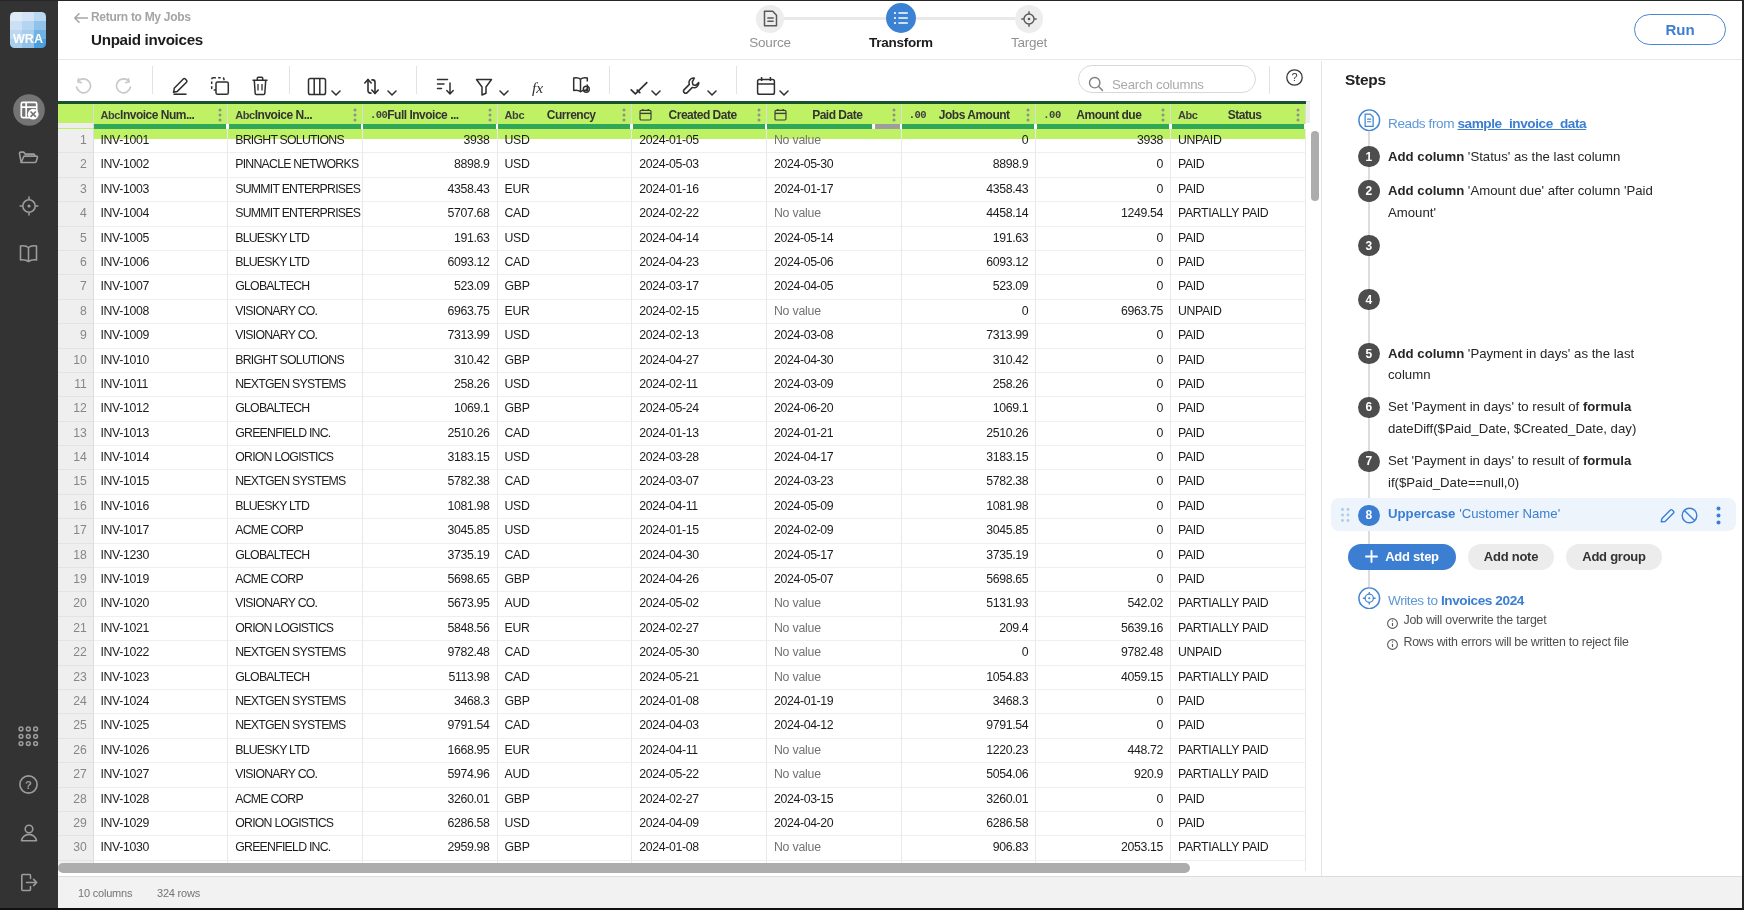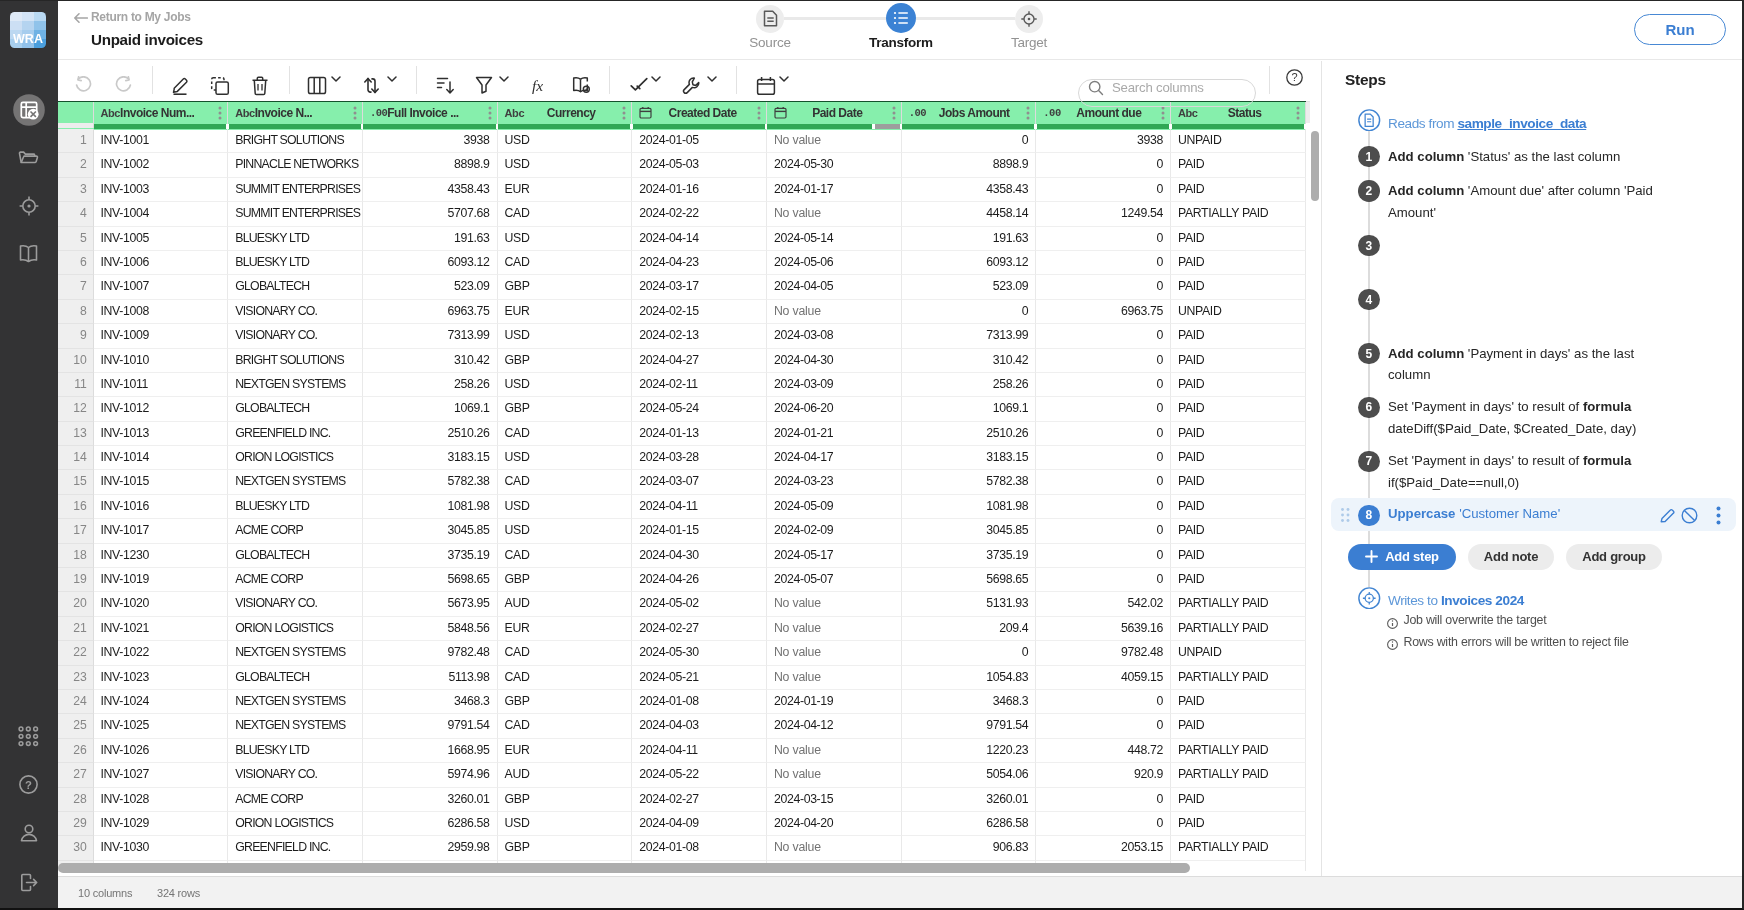--- a/index.html
+++ b/index.html
@@ -20,7 +20,7 @@
 #runbtn{position:absolute;left:1634px;top:13.5px;width:92px;height:31px;border:1.5px solid #4788d4;border-radius:16px;color:#3b7ed2;font-size:15px;font-weight:700;display:flex;align-items:center;justify-content:center;background:#fff}
 
 #toolbar{position:absolute;left:57.5px;top:60.5px;width:1263px;height:41px;background:#fff}
-.ti{position:absolute;top:76px;height:41px;display:flex;align-items:flex-start;justify-content:center;transform:translateX(-50%);z-index:3}
+.ti{position:absolute;top:55px;height:41px;display:flex;align-items:flex-end;justify-content:center;transform:translateX(-50%);z-index:3}
 .tsep{position:absolute;top:3px;height:28px;width:1px;background:#e2e2e2;z-index:3}
 #searchbox{position:absolute;z-index:3;left:1078px;top:79px;width:178px;height:28px;border:1px solid #d8d8d8;border-radius:14px;display:flex;align-items:flex-start;padding-left:9px}
 #searchbox span{color:#a9a9a9;font-size:13.2px;letter-spacing:-0.2px;margin-left:8px}

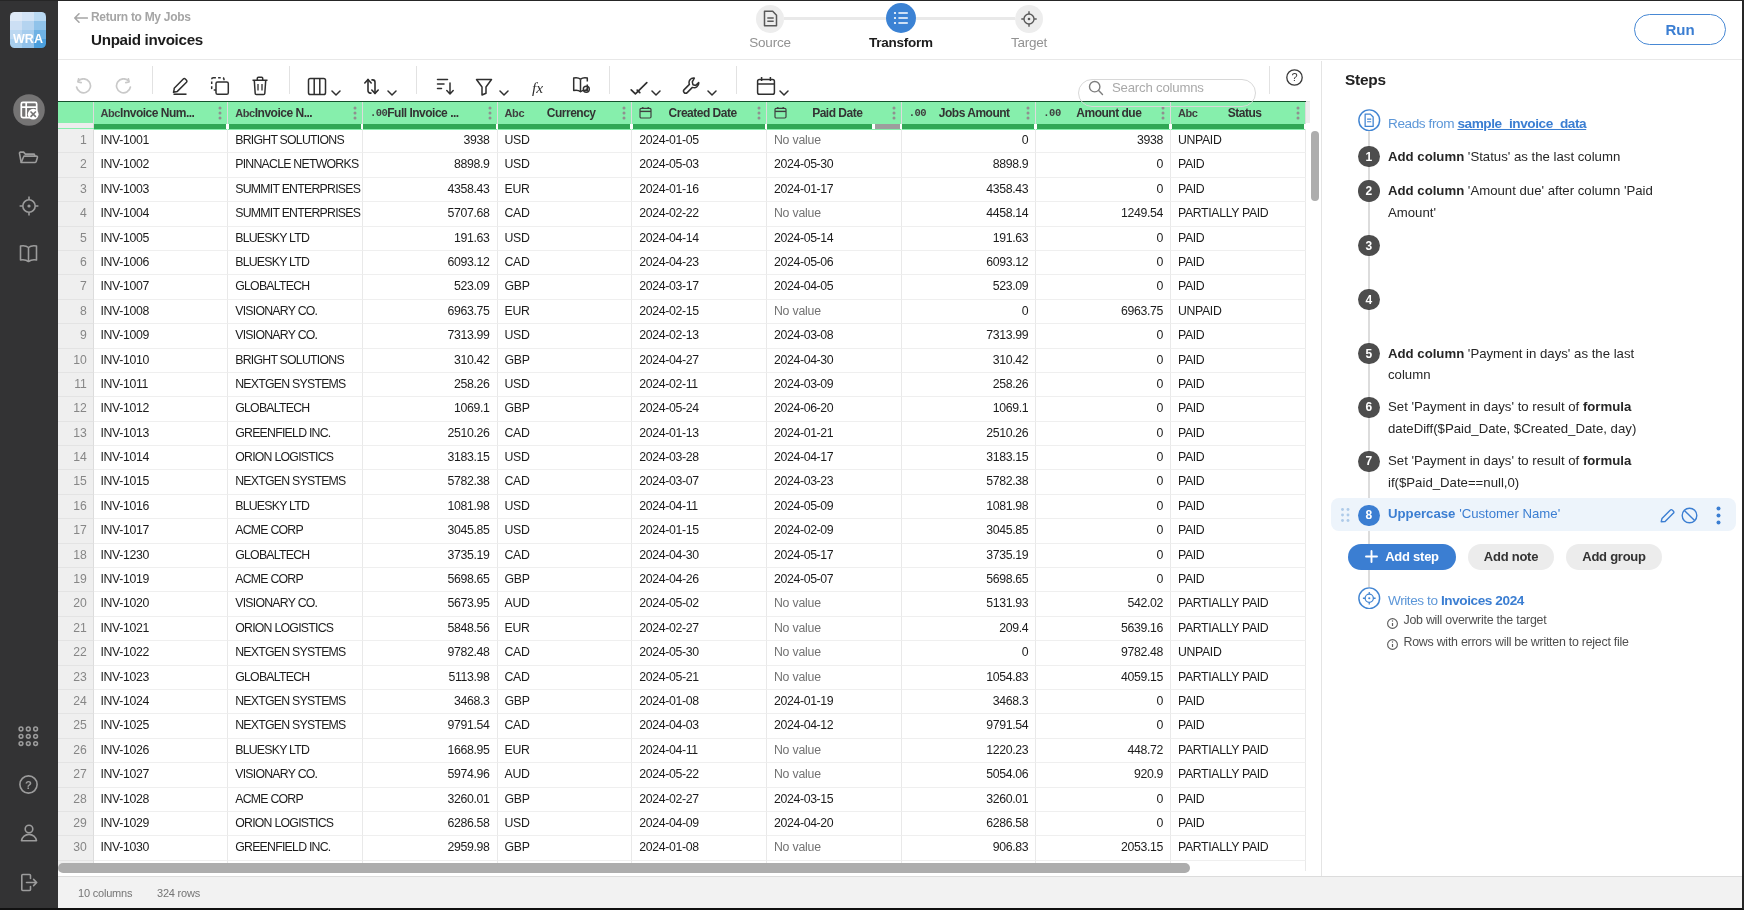--- a/index.html
+++ b/index.html
@@ -22,7 +22,7 @@
 #toolbar{position:absolute;left:57.5px;top:60.5px;width:1263px;height:41px;background:#fff}
 .ti{position:absolute;top:55px;height:41px;display:flex;align-items:flex-end;justify-content:center;transform:translateX(-50%);z-index:3}
 .tsep{position:absolute;top:3px;height:28px;width:1px;background:#e2e2e2;z-index:3}
-#searchbox{position:absolute;z-index:3;left:1078px;top:79px;width:178px;height:28px;border:1px solid #d8d8d8;border-radius:14px;display:flex;align-items:flex-start;padding-left:9px}
+#searchbox{position:absolute;z-index:3;left:1078px;top:65px;width:178px;height:28px;border:1px solid #d8d8d8;border-radius:14px;display:flex;align-items:flex-end;padding-left:9px}
 #searchbox span{color:#a9a9a9;font-size:13.2px;letter-spacing:-0.2px;margin-left:8px}
 
 #tablewrap{position:absolute;left:58px;top:60.5px;width:1262px;height:815px;background:#fff}

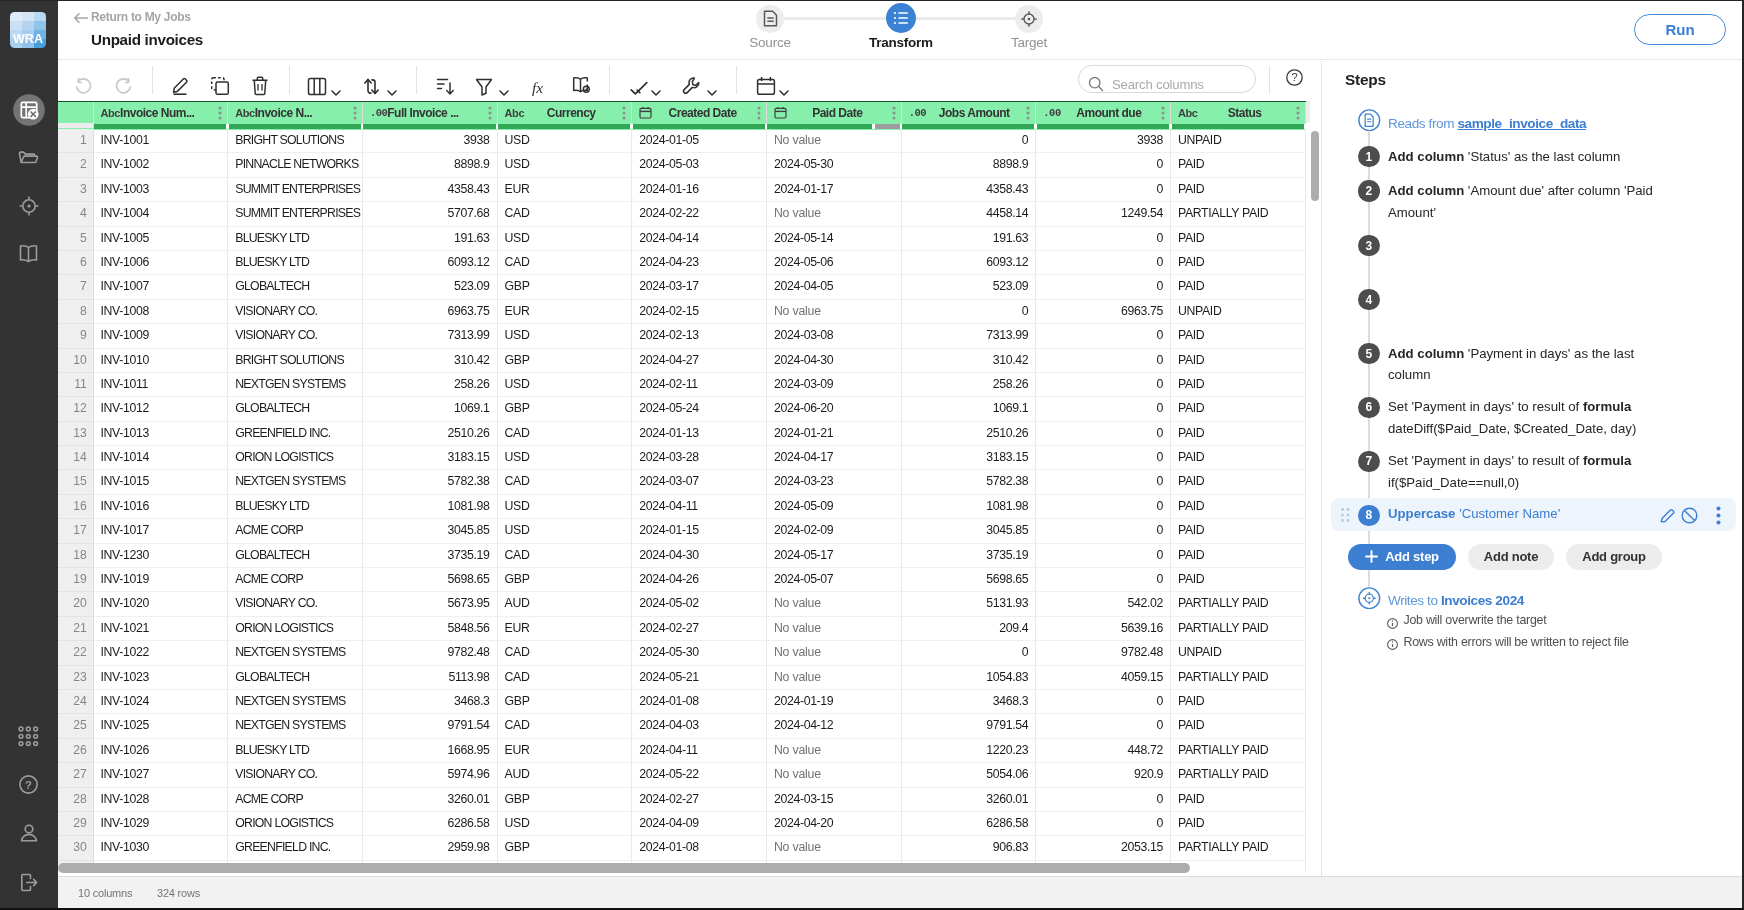--- a/index.html
+++ b/index.html
@@ -26,7 +26,7 @@
 #searchbox span{color:#a9a9a9;font-size:13.2px;letter-spacing:-0.2px;margin-left:8px}
 
 #tablewrap{position:absolute;left:58px;top:60.5px;width:1262px;height:815px;background:#fff}
-#thead{position:absolute;left:0;top:41px;display:flex;height:29px;background:#86efac;border-top:1px solid #14532d}
+#thead{position:absolute;left:0;top:41px;display:flex;height:38px;background:#bef264;border-top:3px solid #14532d}
 .th{position:relative;height:21.5px;border-right:1px solid #dcdcdc;display:flex;align-items:center}
 .th.corner{width:35.5px}
 .th:not(.corner){width:134.7px}

